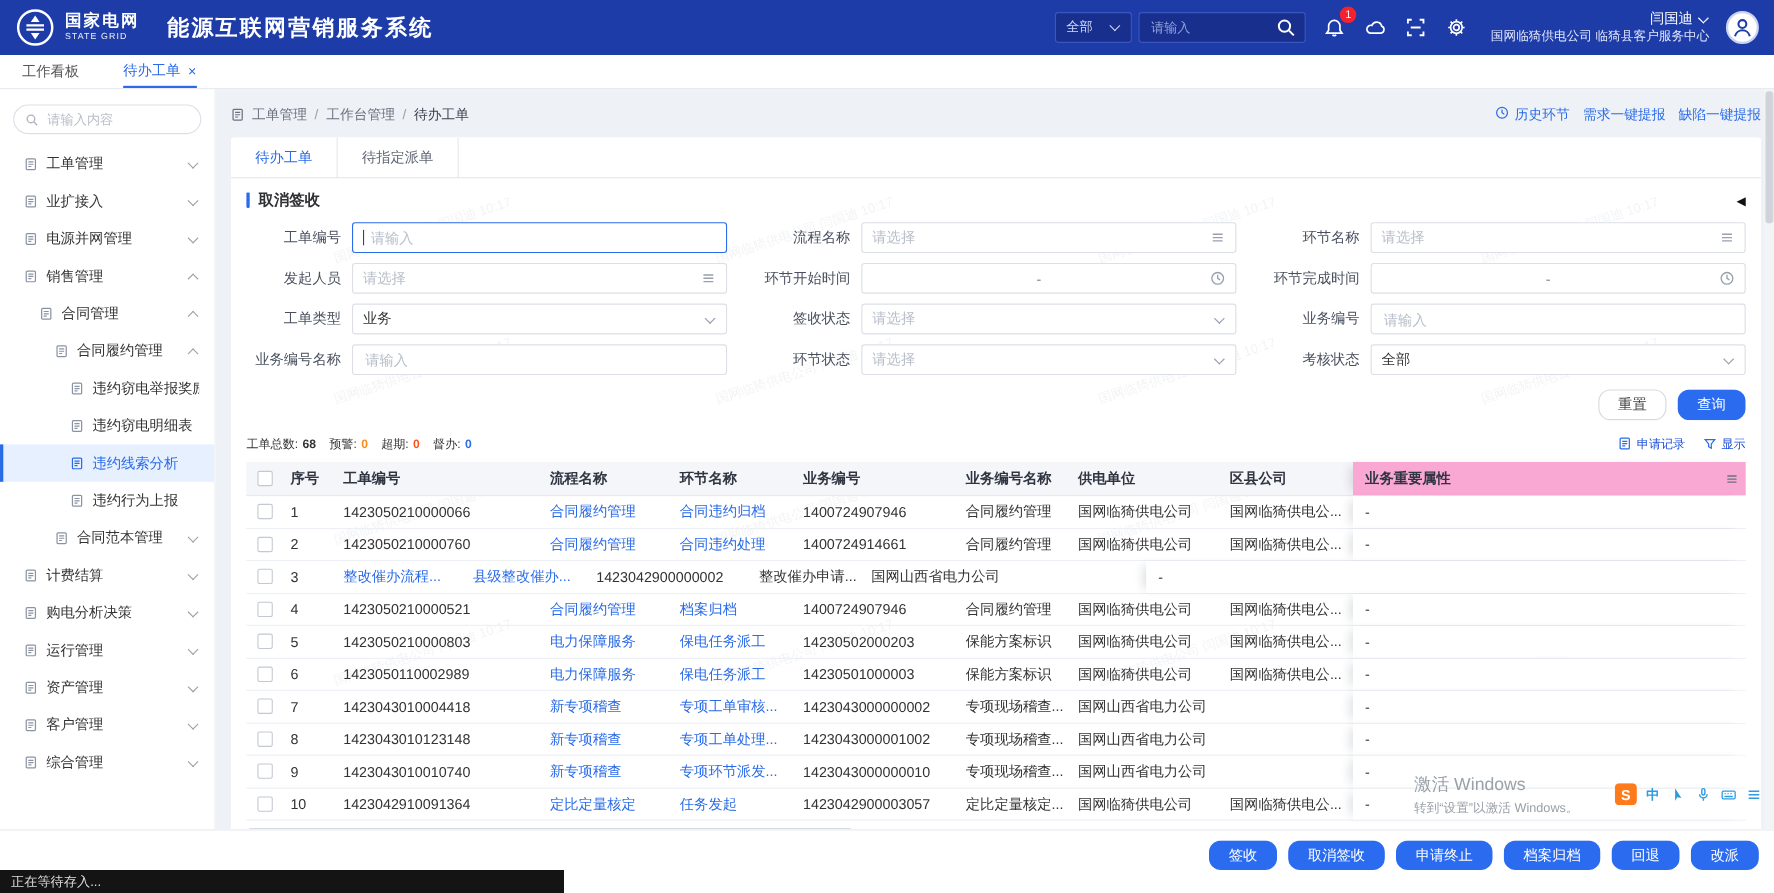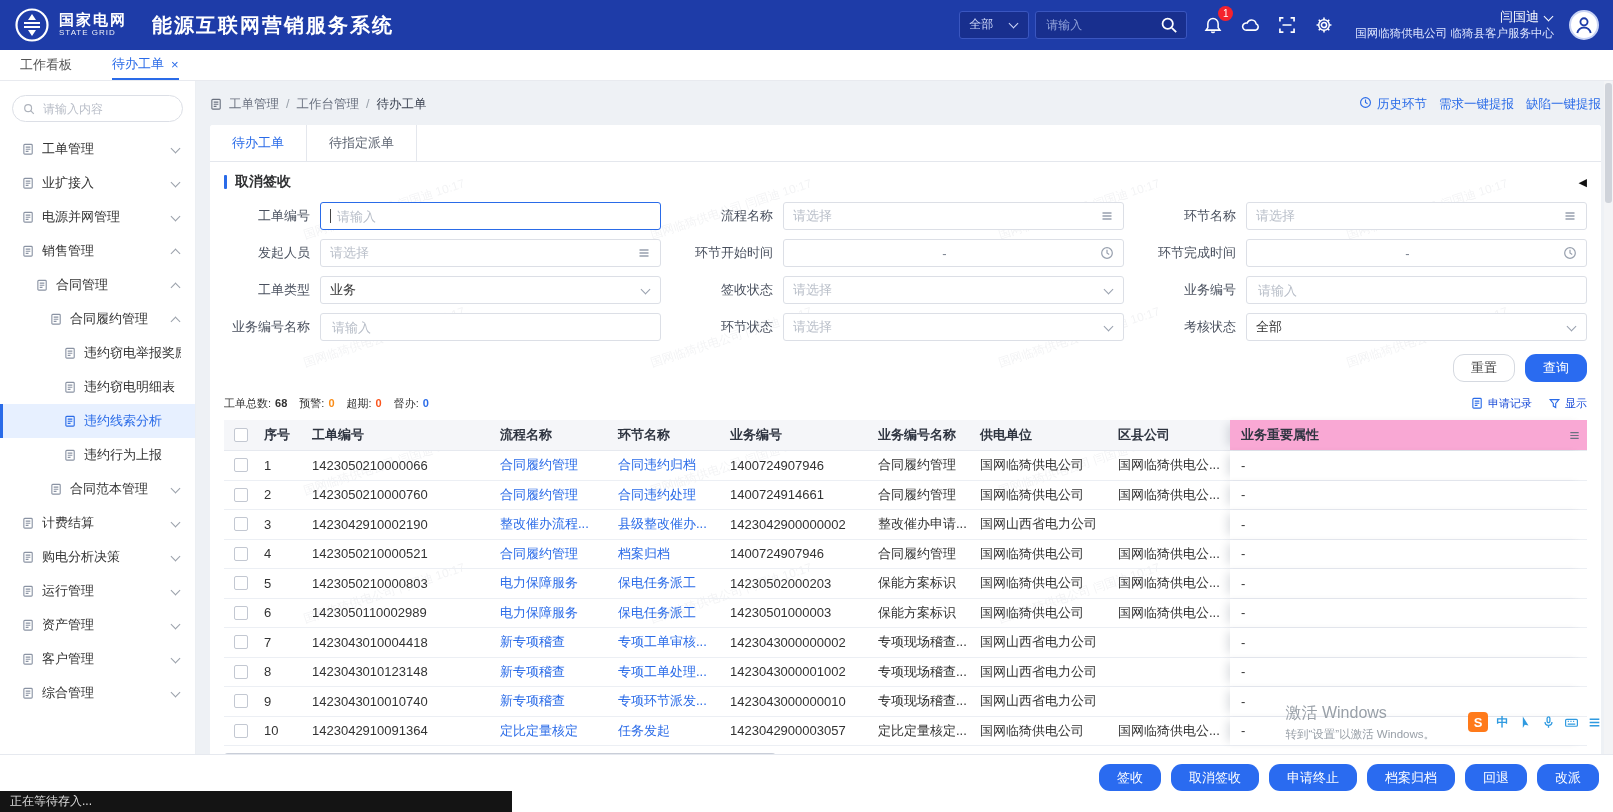--- a/index.html
+++ b/index.html
@@ -711,7 +711,6 @@
                 <span class="cb"></span>
               </span>
             <span class="cell col-no">3</span>
-            <span class="cell col-order">1423042910002190</span>
             <a class="cell col-flow link">整改催办流程...</a>
             <a class="cell col-node link">县级整改催办...</a>
             <span class="cell col-bizno">1423042900000002</span>

